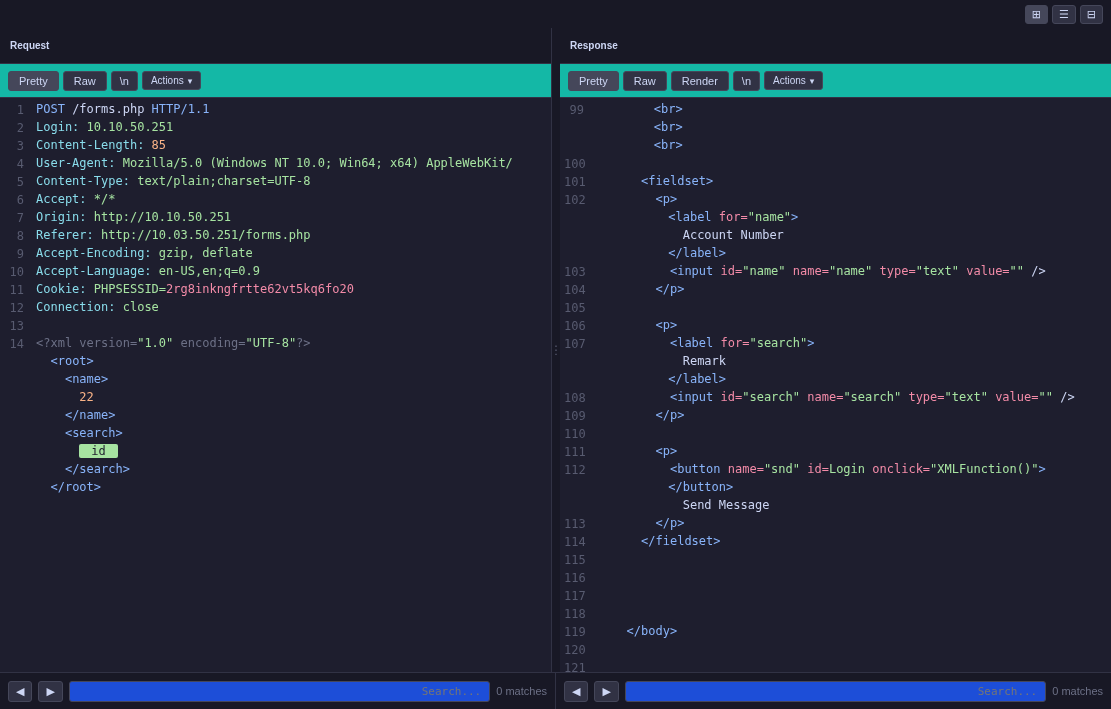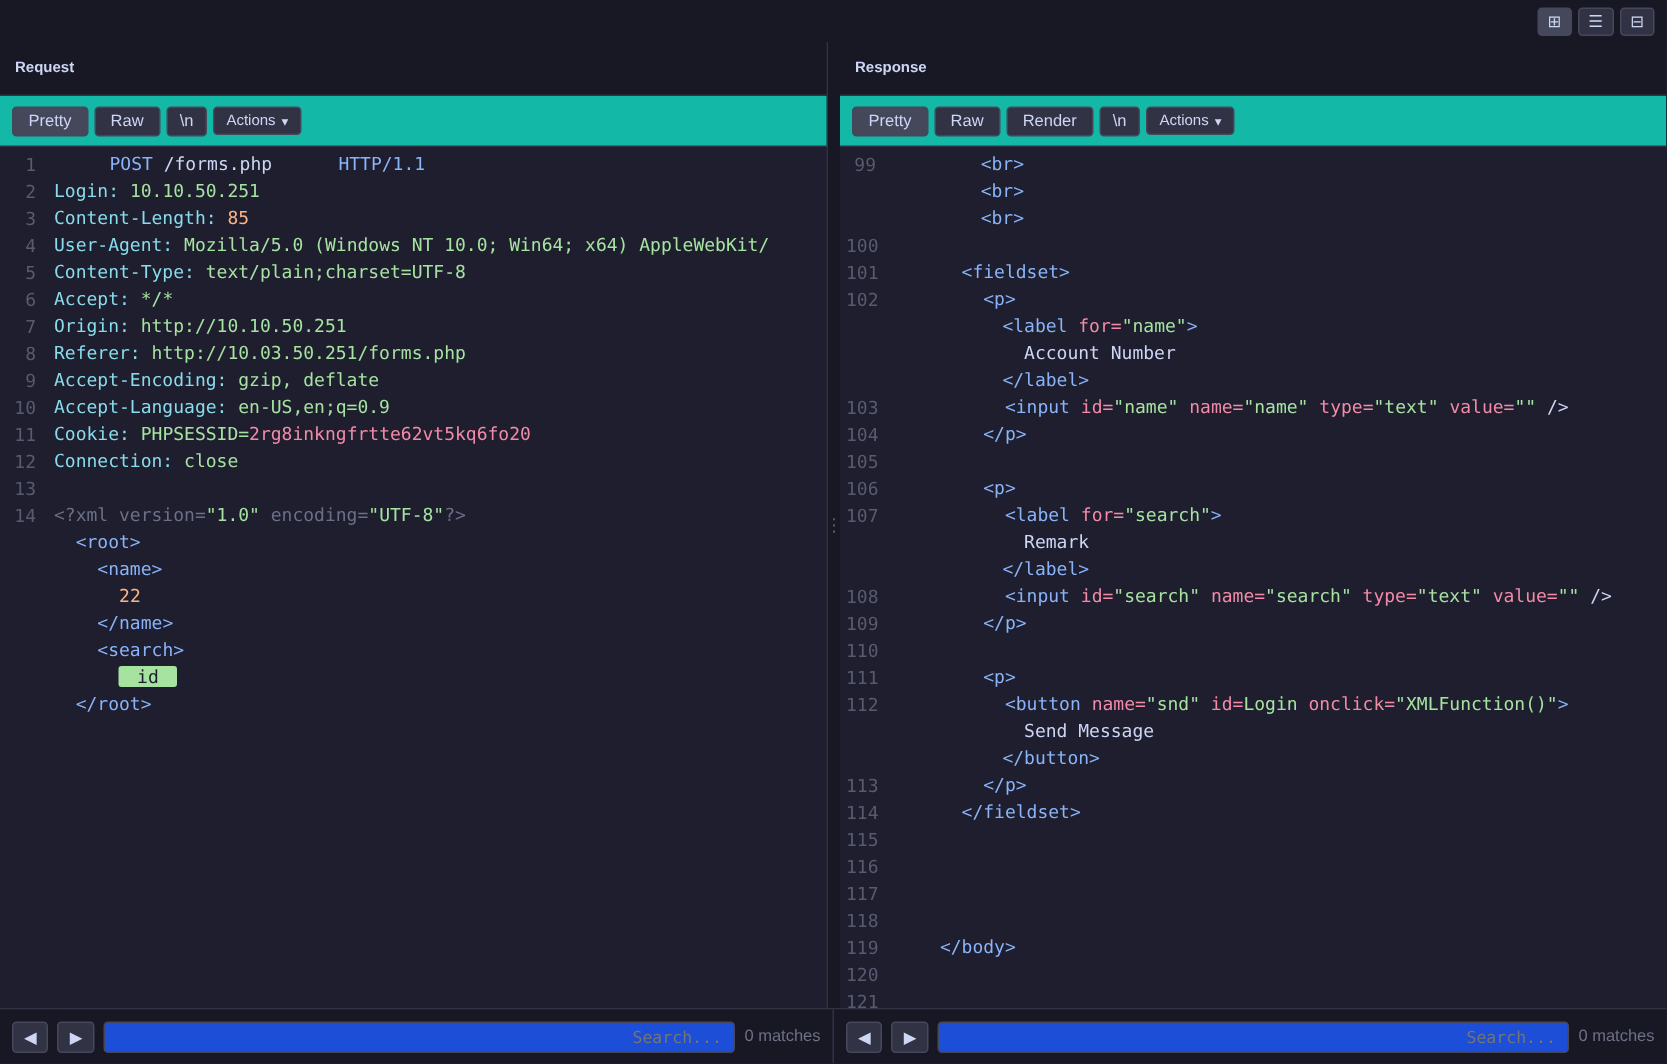--- a/index.html
+++ b/index.html
@@ -156,7 +156,7 @@
     }
 
     
-    .kw { color: #89b4fa; margin-left: 37px; }       
+    .kw { color: #89b4fa; }       
     .hdr-key { color: #89dceb; }  
     .hdr-val { color: #a6e3a1; }  
     .tag { color: #89b4fa; }      

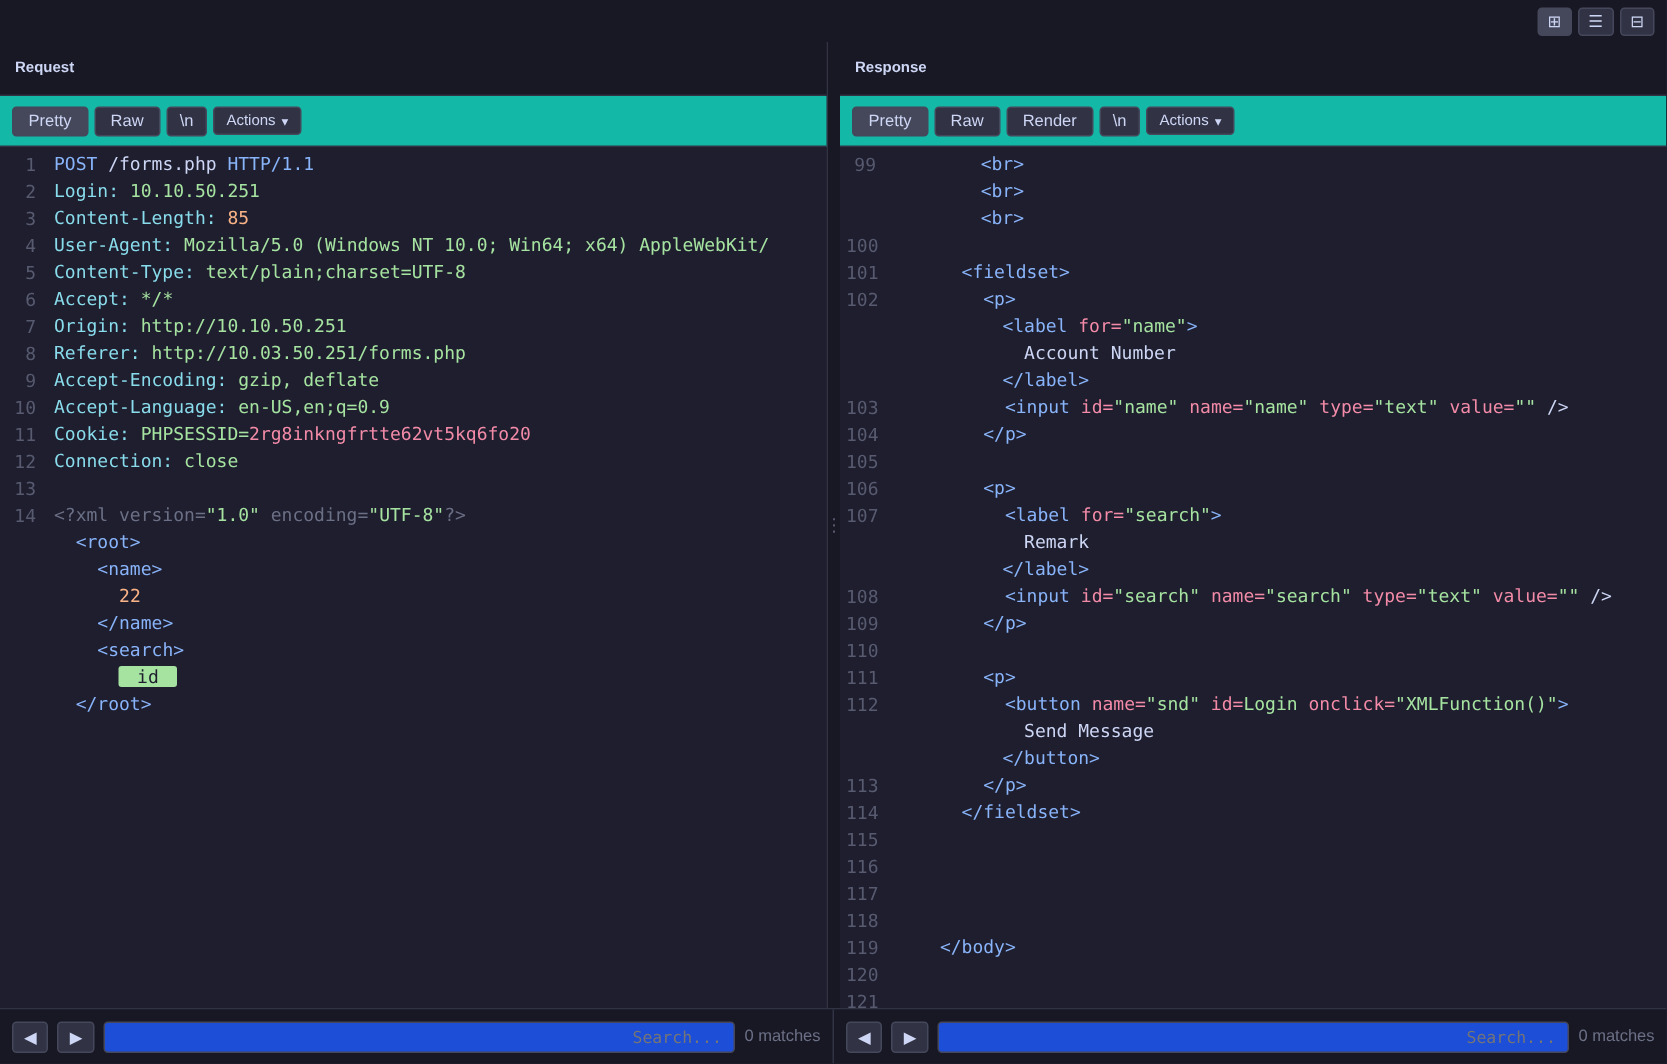--- a/index.html
+++ b/index.html
@@ -322,6 +322,10 @@
       <div class="code-line">
         <span class="line-num"></span>
         <span class="line-content">      <span class="highlight-id">id</span></span>
+      </div>
+      <div class="code-line">
+        <span class="line-num"></span>
+        <span class="line-content">    <span class="tag">&lt;/search&gt;</span></span>
       </div>
       <div class="code-line">
         <span class="line-num"></span>

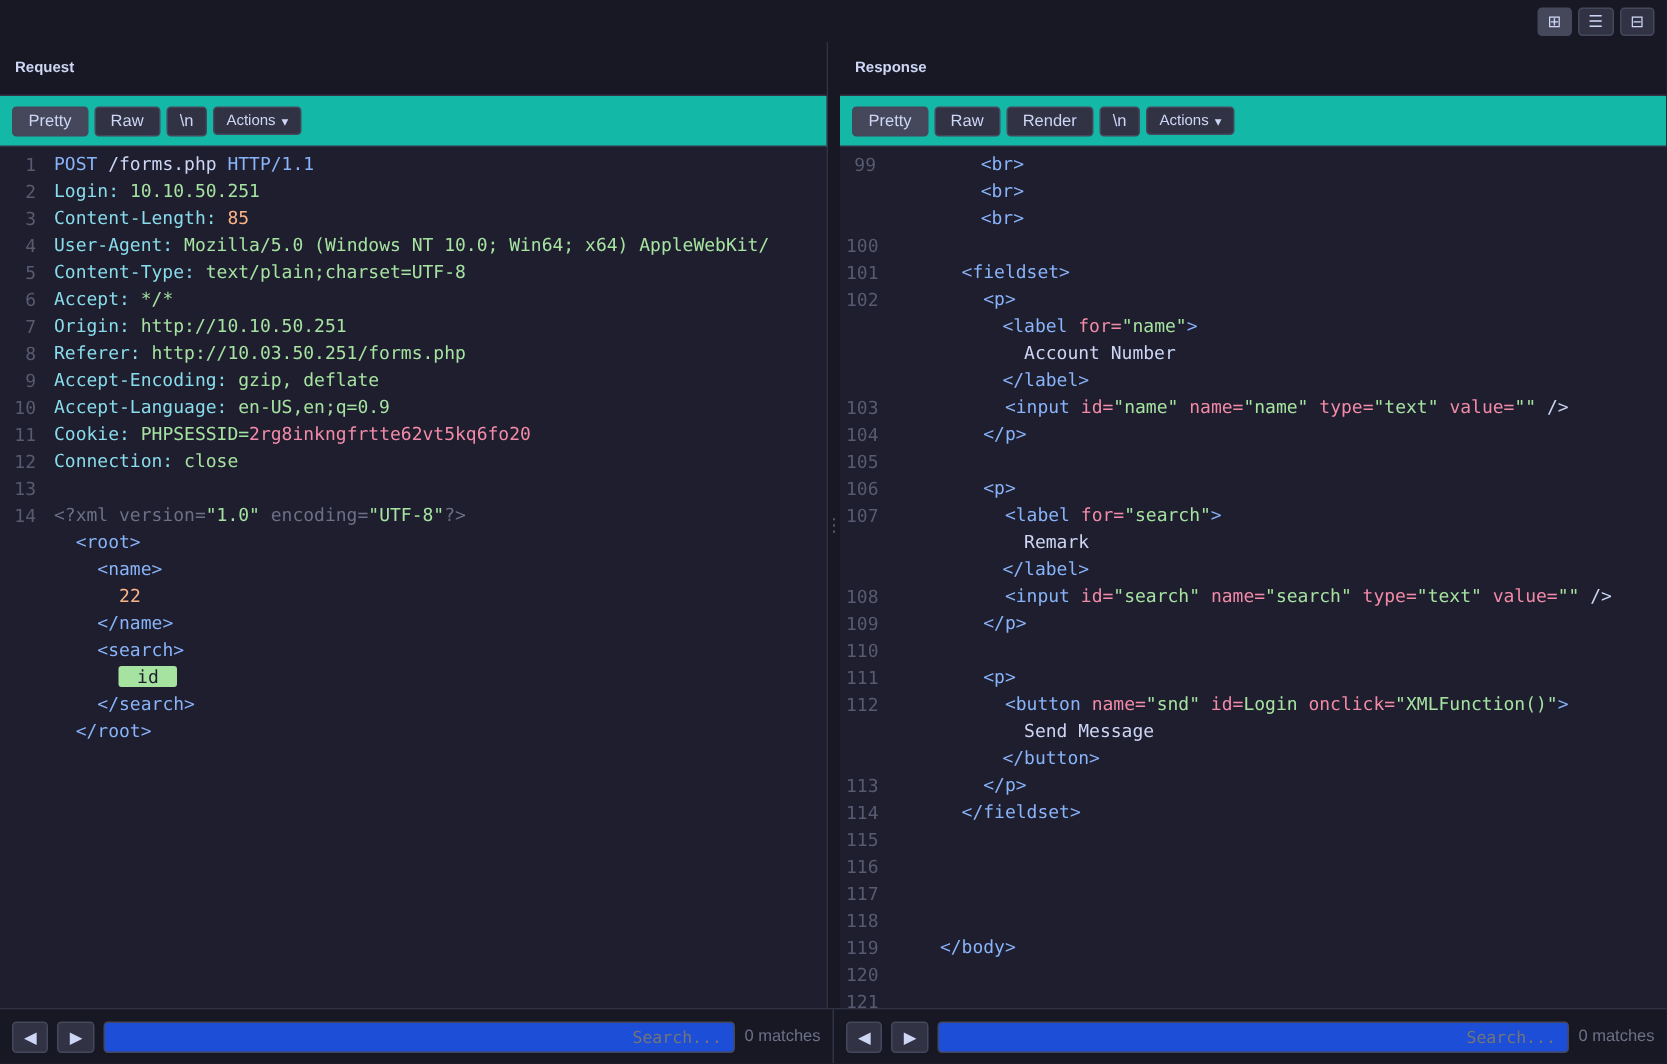--- a/index.html
+++ b/index.html
@@ -436,11 +436,11 @@
       </div>
       <div class="code-line">
         <span class="line-num"></span>
+        <span class="line-content">          <span class="tag">&lt;/button&gt;</span></span>
+      </div>
+      <div class="code-line">
+        <span class="line-num"></span>
         <span class="line-content">            Send Message</span>
-      </div>
-      <div class="code-line">
-        <span class="line-num"></span>
-        <span class="line-content">          <span class="tag">&lt;/button&gt;</span></span>
       </div>
       <div class="code-line">
         <span class="line-num">113</span>

